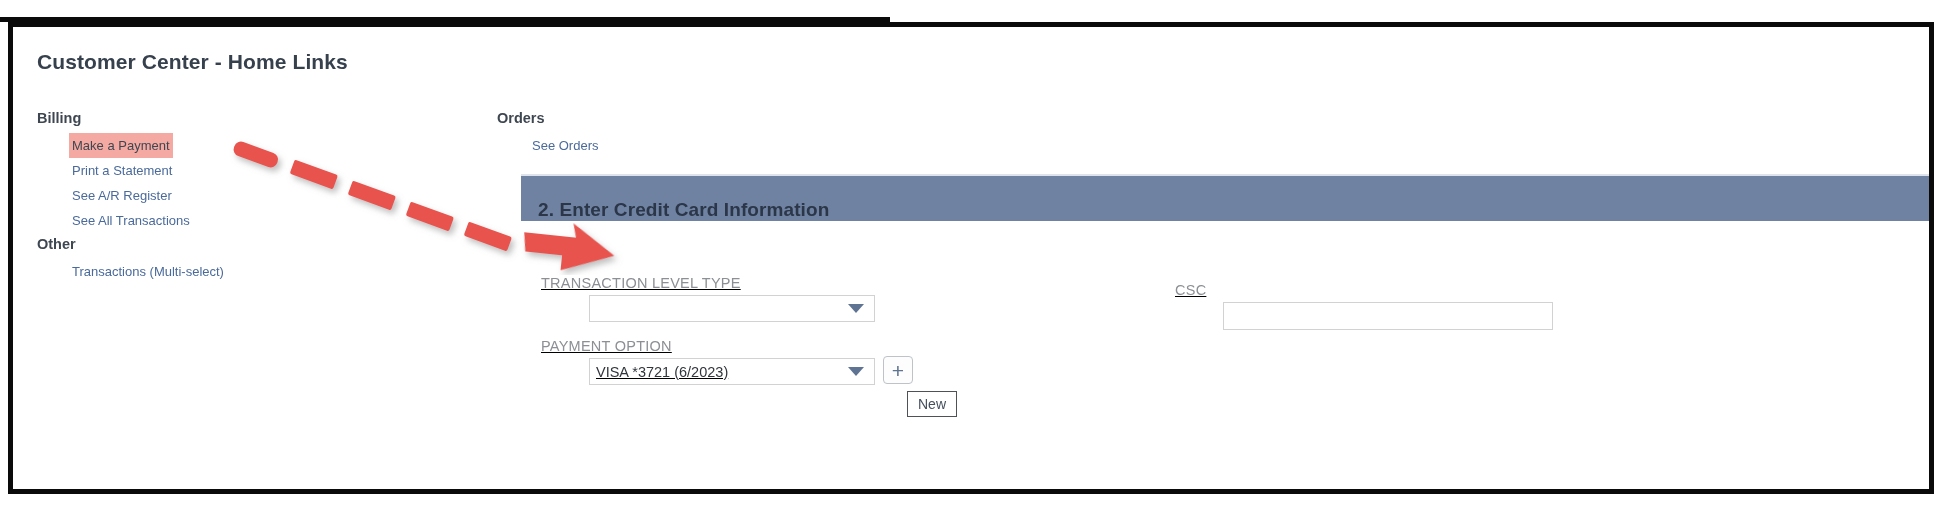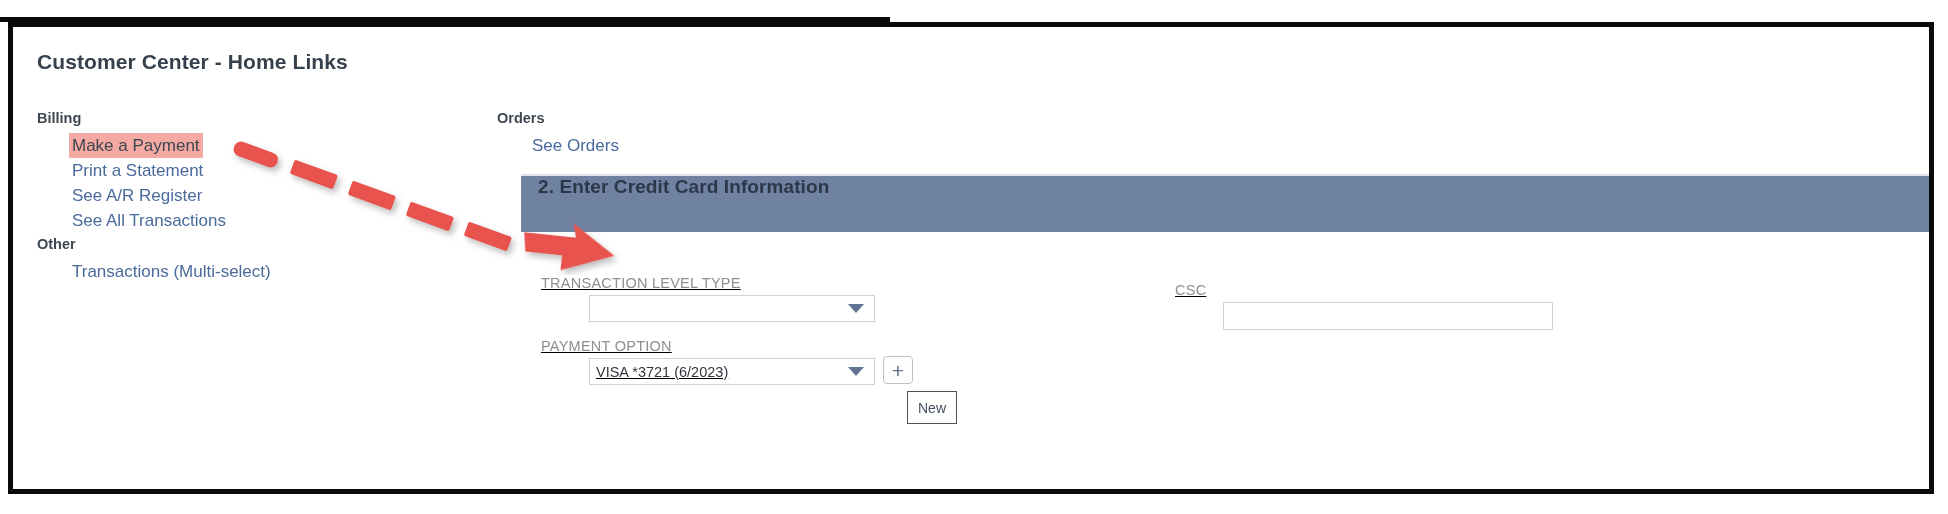--- a/index.html
+++ b/index.html
@@ -110,7 +110,7 @@
   .link-item {
     display: inline-block;
     margin-left: 32px;
-    font-size: 17px;
+    font-size: 13px;
     color: #4a6a9b;
     line-height: 23px;
     cursor: pointer;

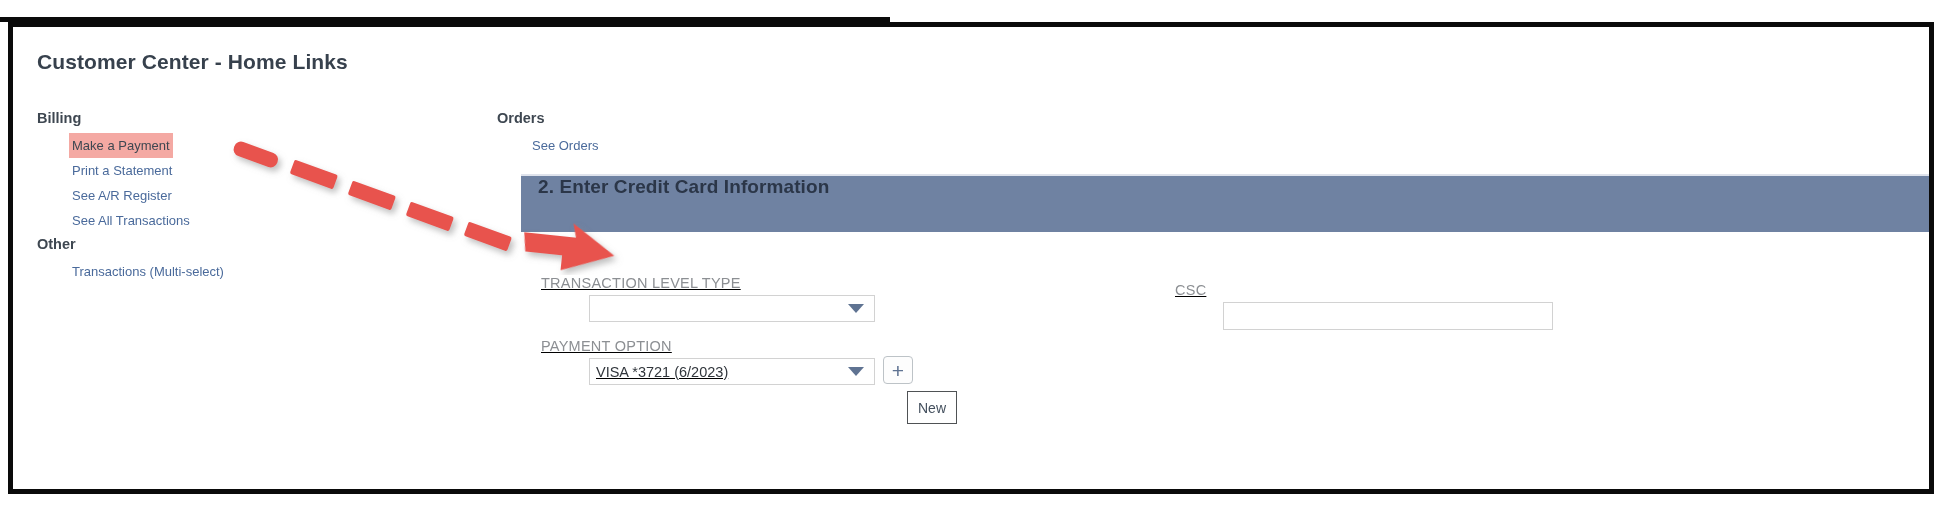--- a/index.html
+++ b/index.html
@@ -129,12 +129,12 @@
     left: 508px;
     top: 147px;
     right: 0;
-    height: 58px;
+    height: 47px;
     background: #6f82a2;
     border-top: 2px solid #dfe3ec;
     box-sizing: border-box;
     display: flex;
-    align-items: flex-start;
+    align-items: flex-end;
   }
   .section-header-title {
     margin-left: 17px;

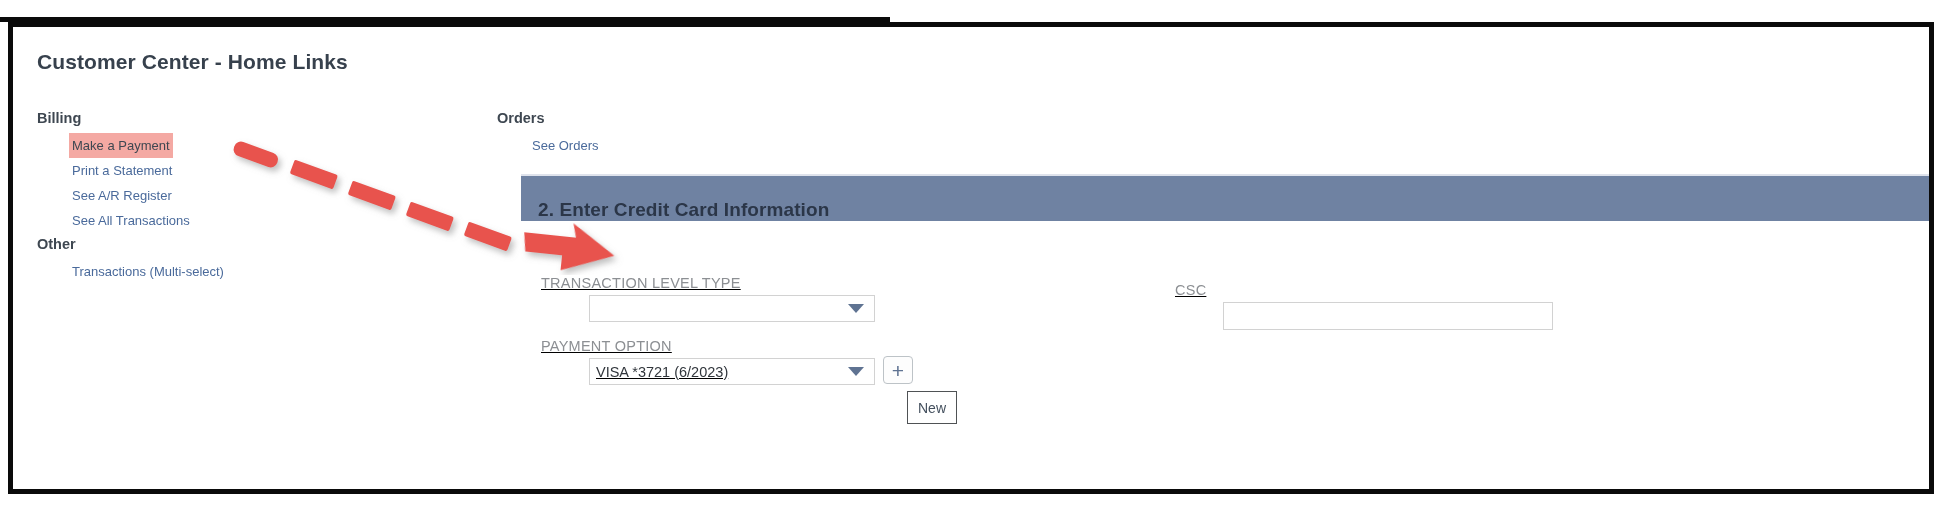--- a/index.html
+++ b/index.html
@@ -245,7 +245,7 @@
     left: 894px;
     top: 166px;
     min-width: 48px;
-    height: 33px;
+    height: 26px;
     border: 1px solid #4f5255;
     background: #ffffff;
     box-sizing: border-box;

